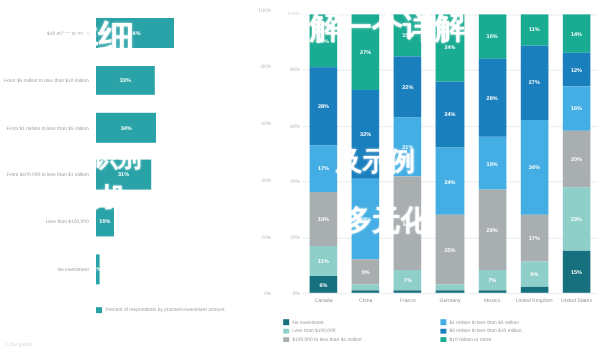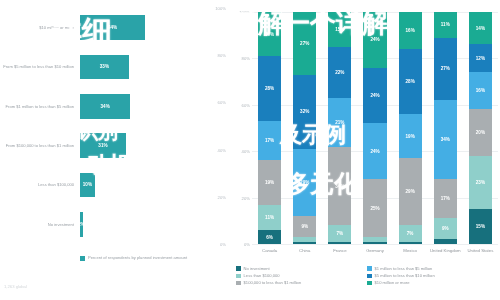--- a/index.html
+++ b/index.html
@@ -336,7 +336,7 @@
       <div class="cjk" style="left: 232px; top: 6px; font-size: 26px;">了解一个详解</div>
       <div class="cjk" style="left: 78px; top: 118px; font-size: 20px;">识别</div>
       <div class="cjk" style="left: 280px; top: 120px; font-size: 22px;">及示例：</div>
-      <div class="cjk" style="left: 62px; top: 150px; font-size: 22px; margin-left: 25px;">动机</div>
+      <div class="cjk" style="left: 62px; top: 150px; font-size: 22px;">动机</div>
       <div class="cjk" style="left: 286px; top: 168px; font-size: 24px;">多元化</div>
       <div class="cjk" style="left: 44px; top: 208px; font-size: 14px;">区</div>
     </div>

